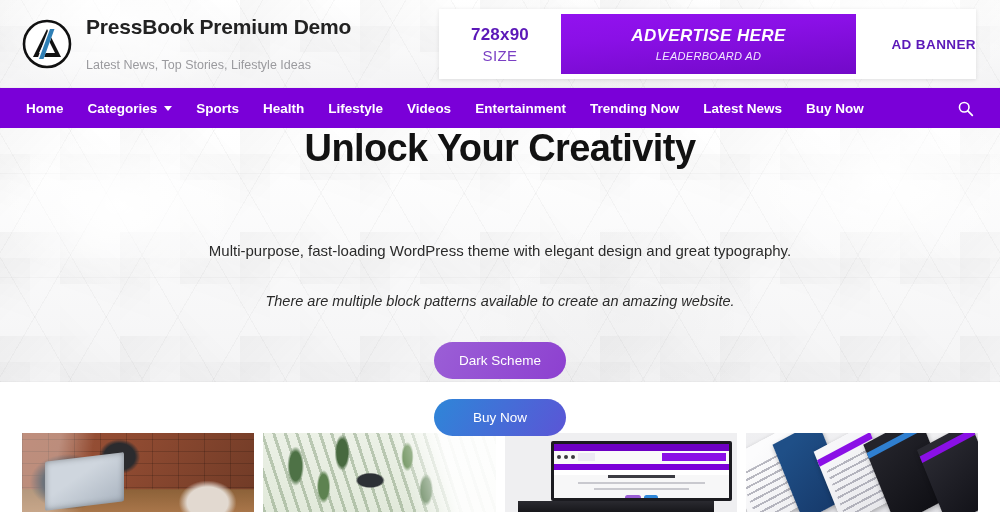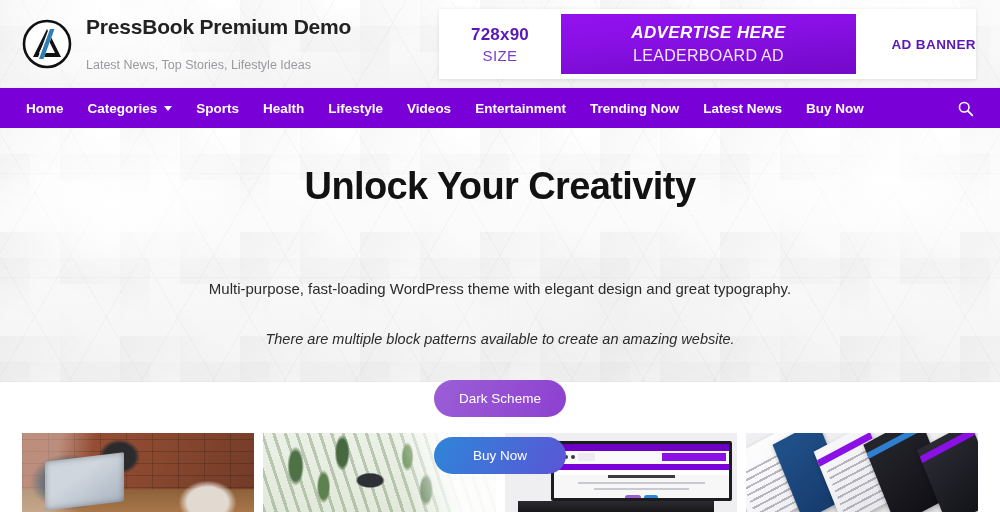--- a/index.html
+++ b/index.html
@@ -73,7 +73,7 @@
     letter-spacing:0.4px;
   }
   .ad-sub {
-    font-size:16px; color:#f2e6ff; letter-spacing:0.3px;
+    font-size:11px; font-style:italic; color:#f2e6ff; letter-spacing:0.3px;
   }
   .ad-right {
     width:120px; display:flex; align-items:center; justify-content:flex-end;

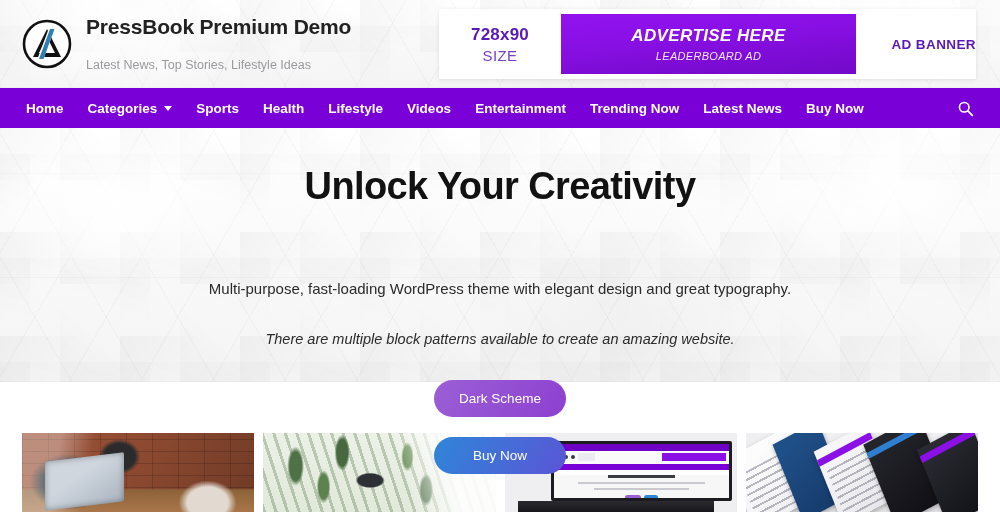--- a/index.html
+++ b/index.html
@@ -109,7 +109,7 @@
   
   .hero {
     height:254px; display:flex; flex-direction:column;
-    align-items:center; justify-content:flex-start; padding-top:38px;
+    align-items:center; justify-content:flex-start; 
   }
   .hero-title {
     font-size:38px; font-weight:700; color:#121212;

